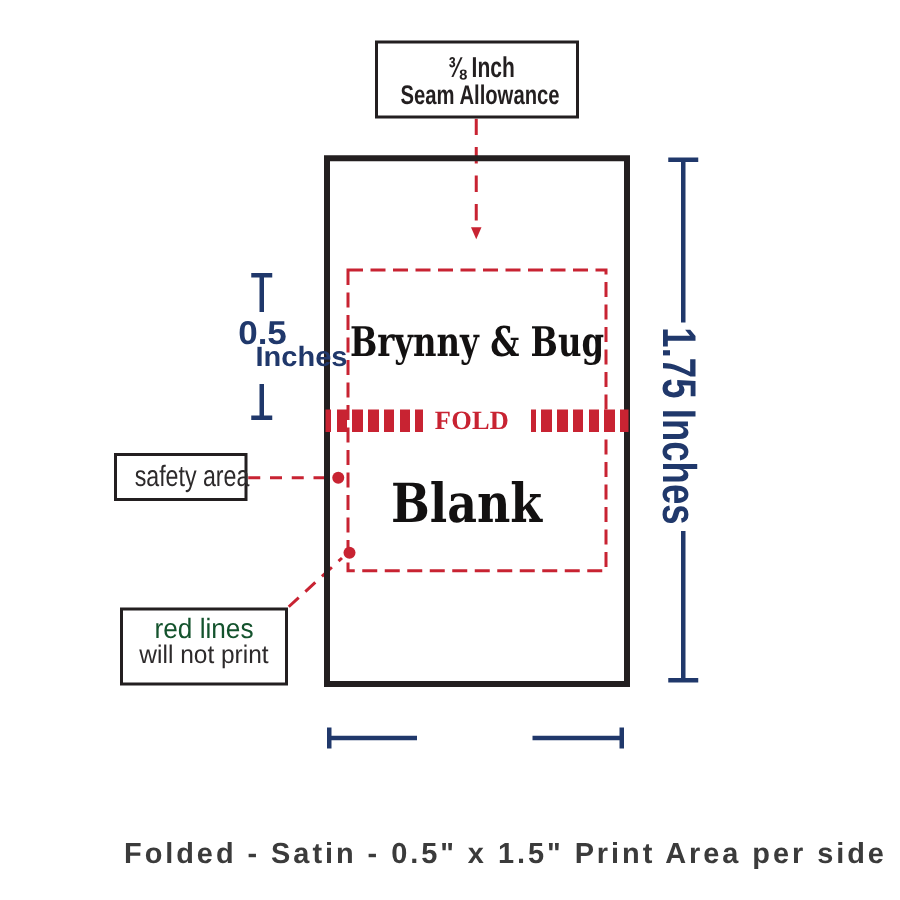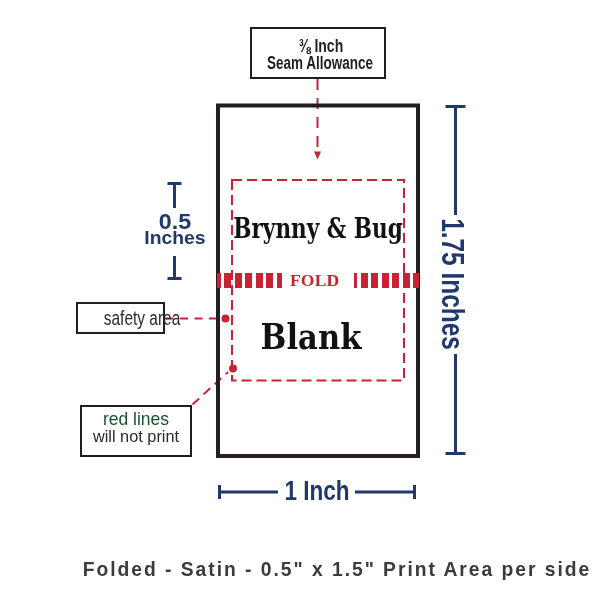--- a/index.html
+++ b/index.html
@@ -47,7 +47,7 @@
   
   #half-line1{left:174.8px;top:211.4px;font-weight:700;font-size:22px;color:var(--navy);}
   #half-line1>span{transform:translateX(-50%) scaleX(1.06);}
-  #half-line2{left:174.5px;top:229.4px;font-weight:700;font-size:18.6px;color:var(--navy);}
+  #half-line2{left:174.5px;top:229.4px;font-weight:700;font-size:18.6px;color:var(--navy);padding-left:26px;}
   #half-line2>span{transform:translateX(-50%) scaleX(1.04);}
   #width-text{left:317.3px;top:476.6px;font-weight:700;font-size:28px;color:var(--navy);}
   #width-text>span{transform:translateX(-50%) scaleX(0.805);}

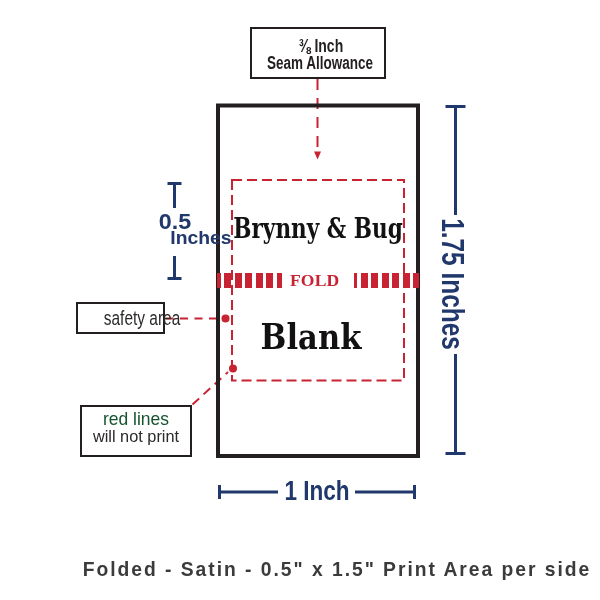--- a/index.html
+++ b/index.html
@@ -37,7 +37,7 @@
   #seam-line1>span{transform:translateX(-50%) scaleX(0.73);}
   #seam-line2{left:320px;top:54px;font-weight:700;font-size:18px;color:var(--ink);}
   #seam-line2>span{transform:translateX(-50%) scaleX(0.75);}
-  #safety-text{left:106px;top:309.4px;font-size:19.7px;color:#2d2a2b;padding-left:36px;}
+  #safety-text{left:128px;top:309.4px;font-size:19.7px;color:#2d2a2b;}
   #safety-text>span{transform:translateX(-50%) scaleX(0.785);}
   #redlines-line1{left:136.1px;top:410.3px;font-size:18.6px;color:#14532d;}
   #redlines-line1>span{transform:translateX(-50%) scaleX(0.94);}

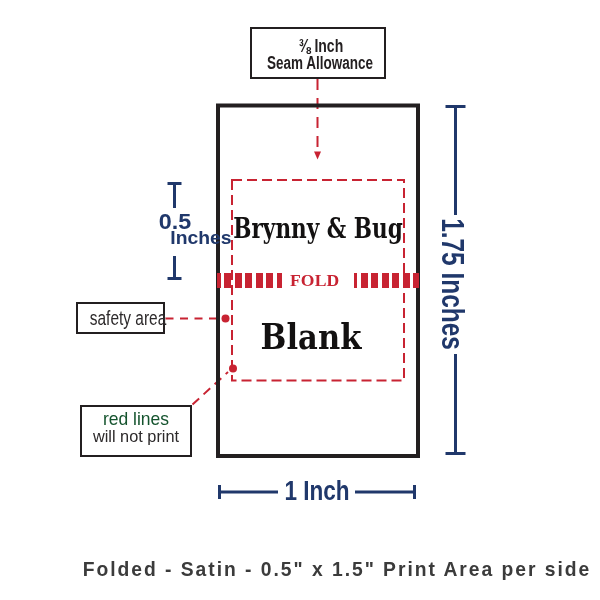--- a/index.html
+++ b/index.html
@@ -156,9 +156,6 @@
   <div class="tline" id="half-line2">
     <span>Inches</span>
   </div>
-  <div class="tline" id="width-text">
-    <span>1 Inch</span>
-  </div>
   <div class="tline" id="height-text">
     <span>1.75 Inches</span>
   </div>

